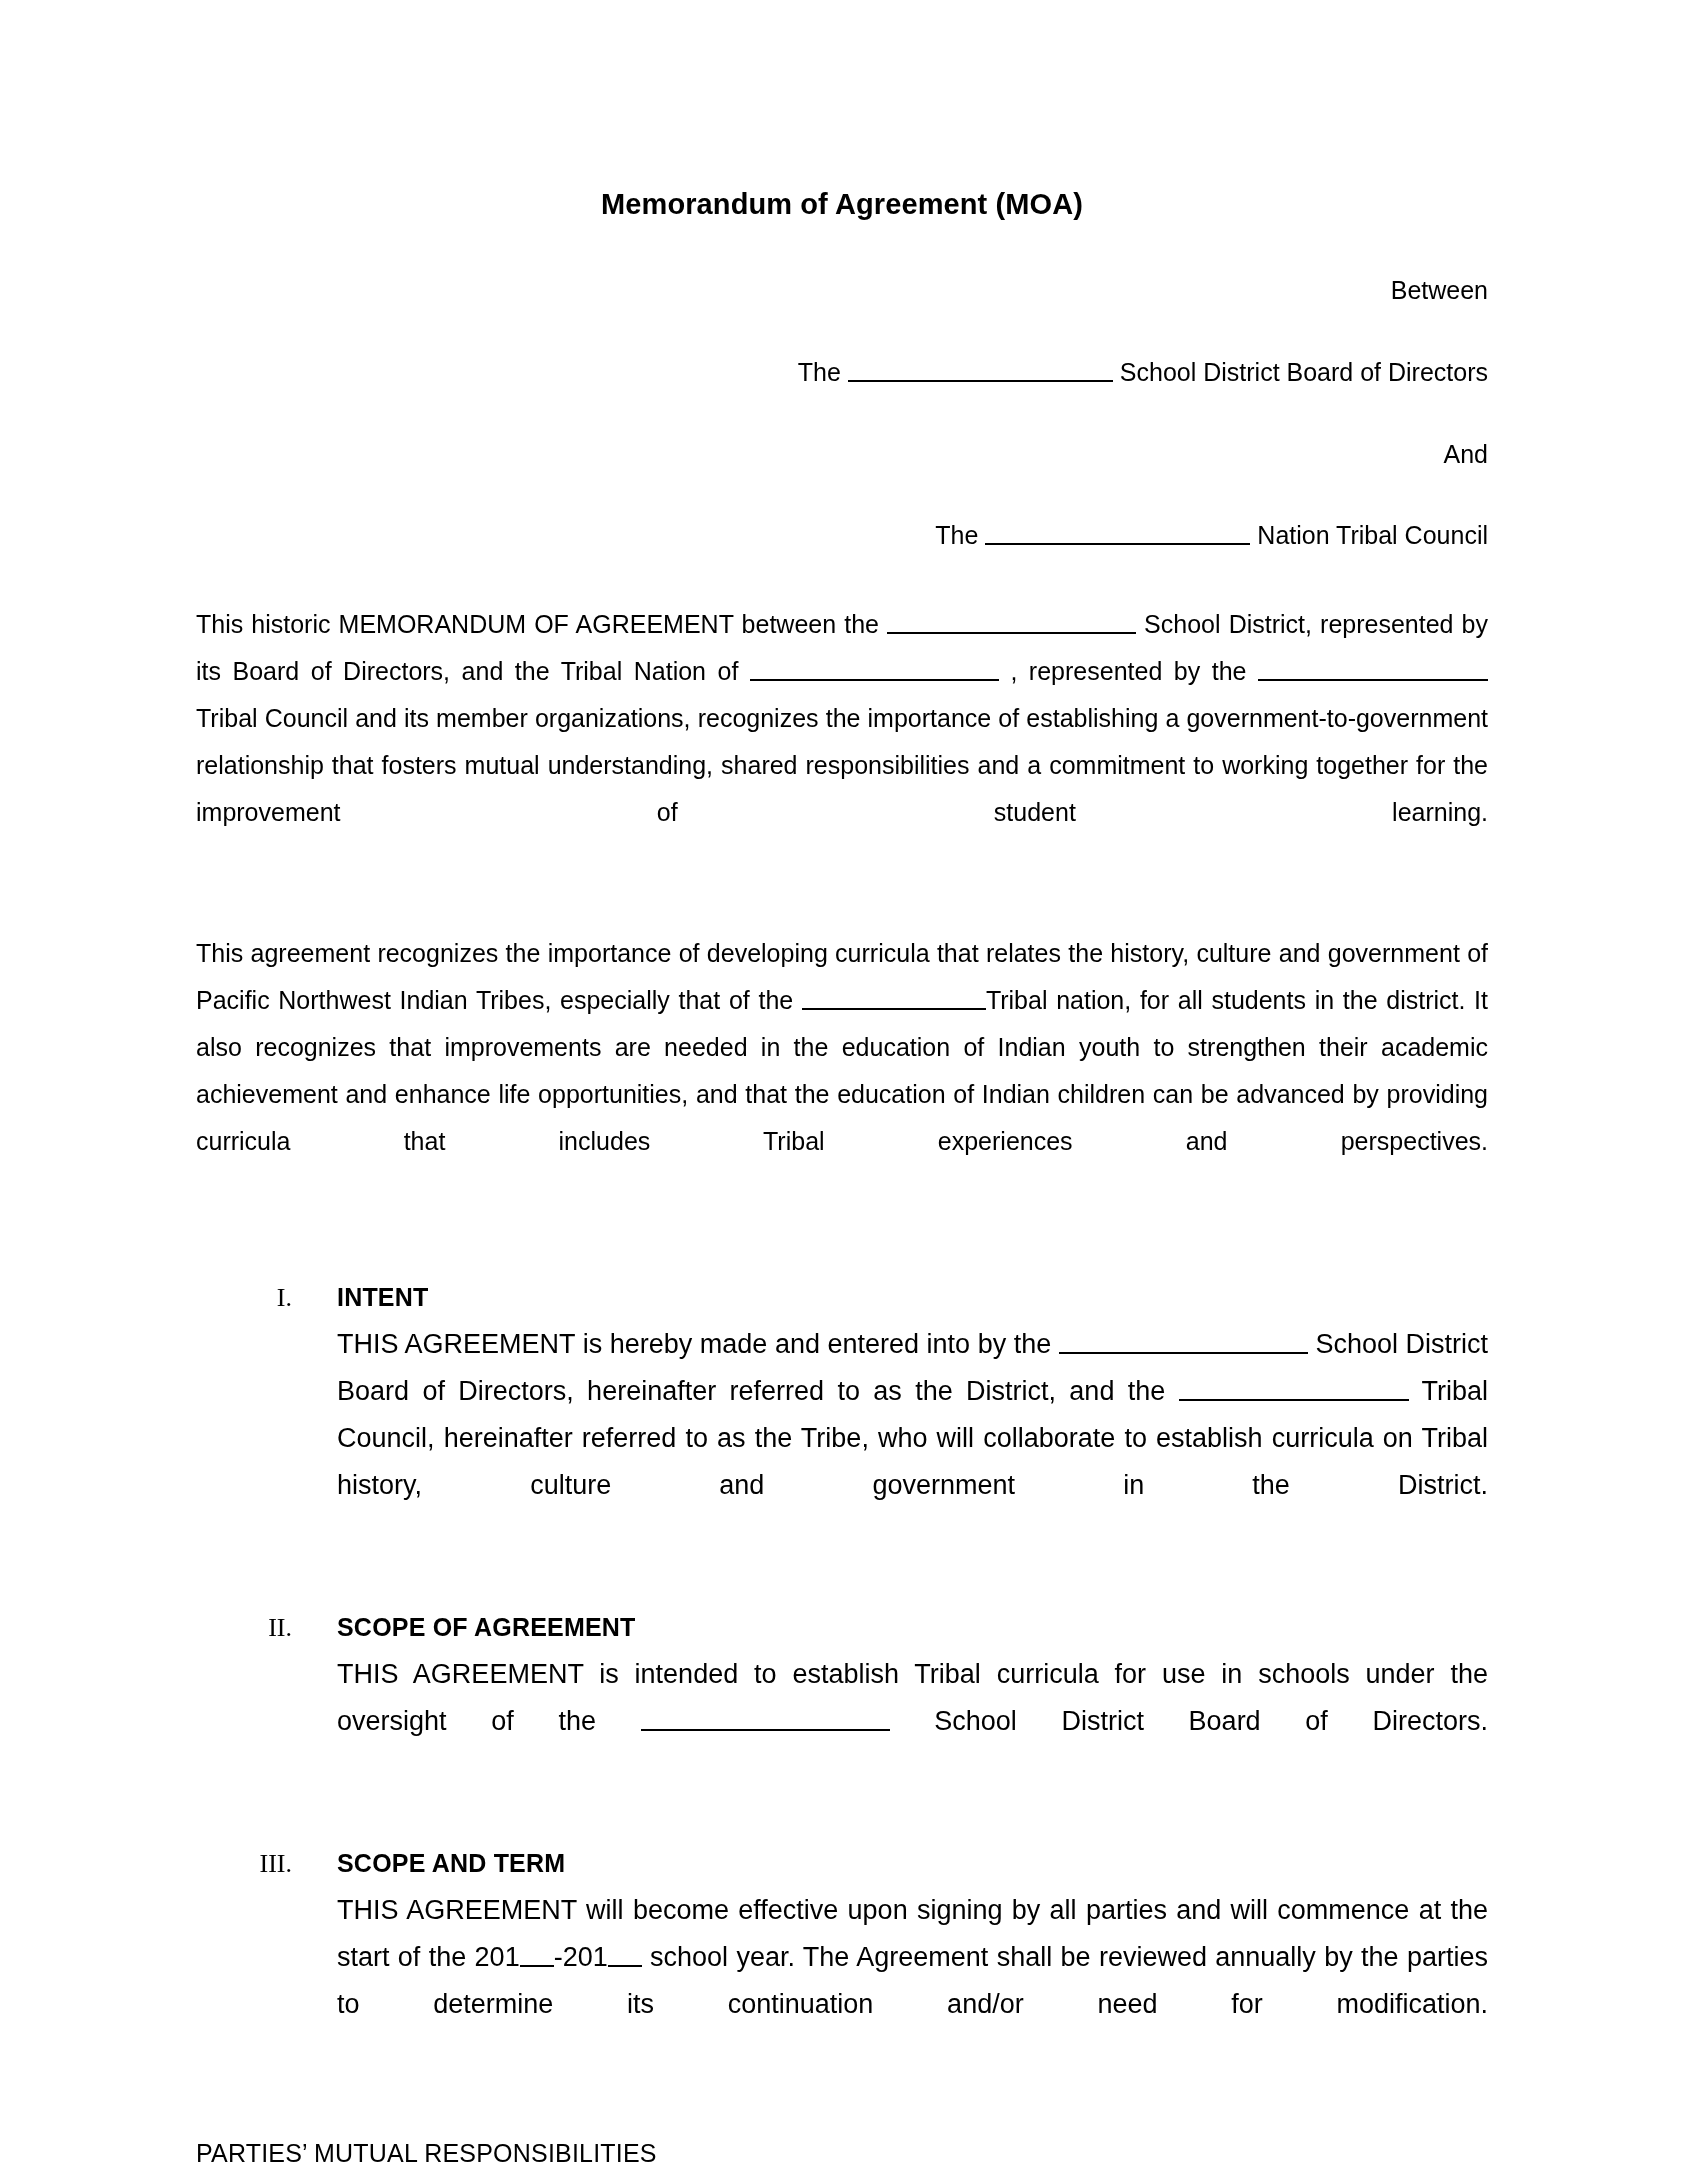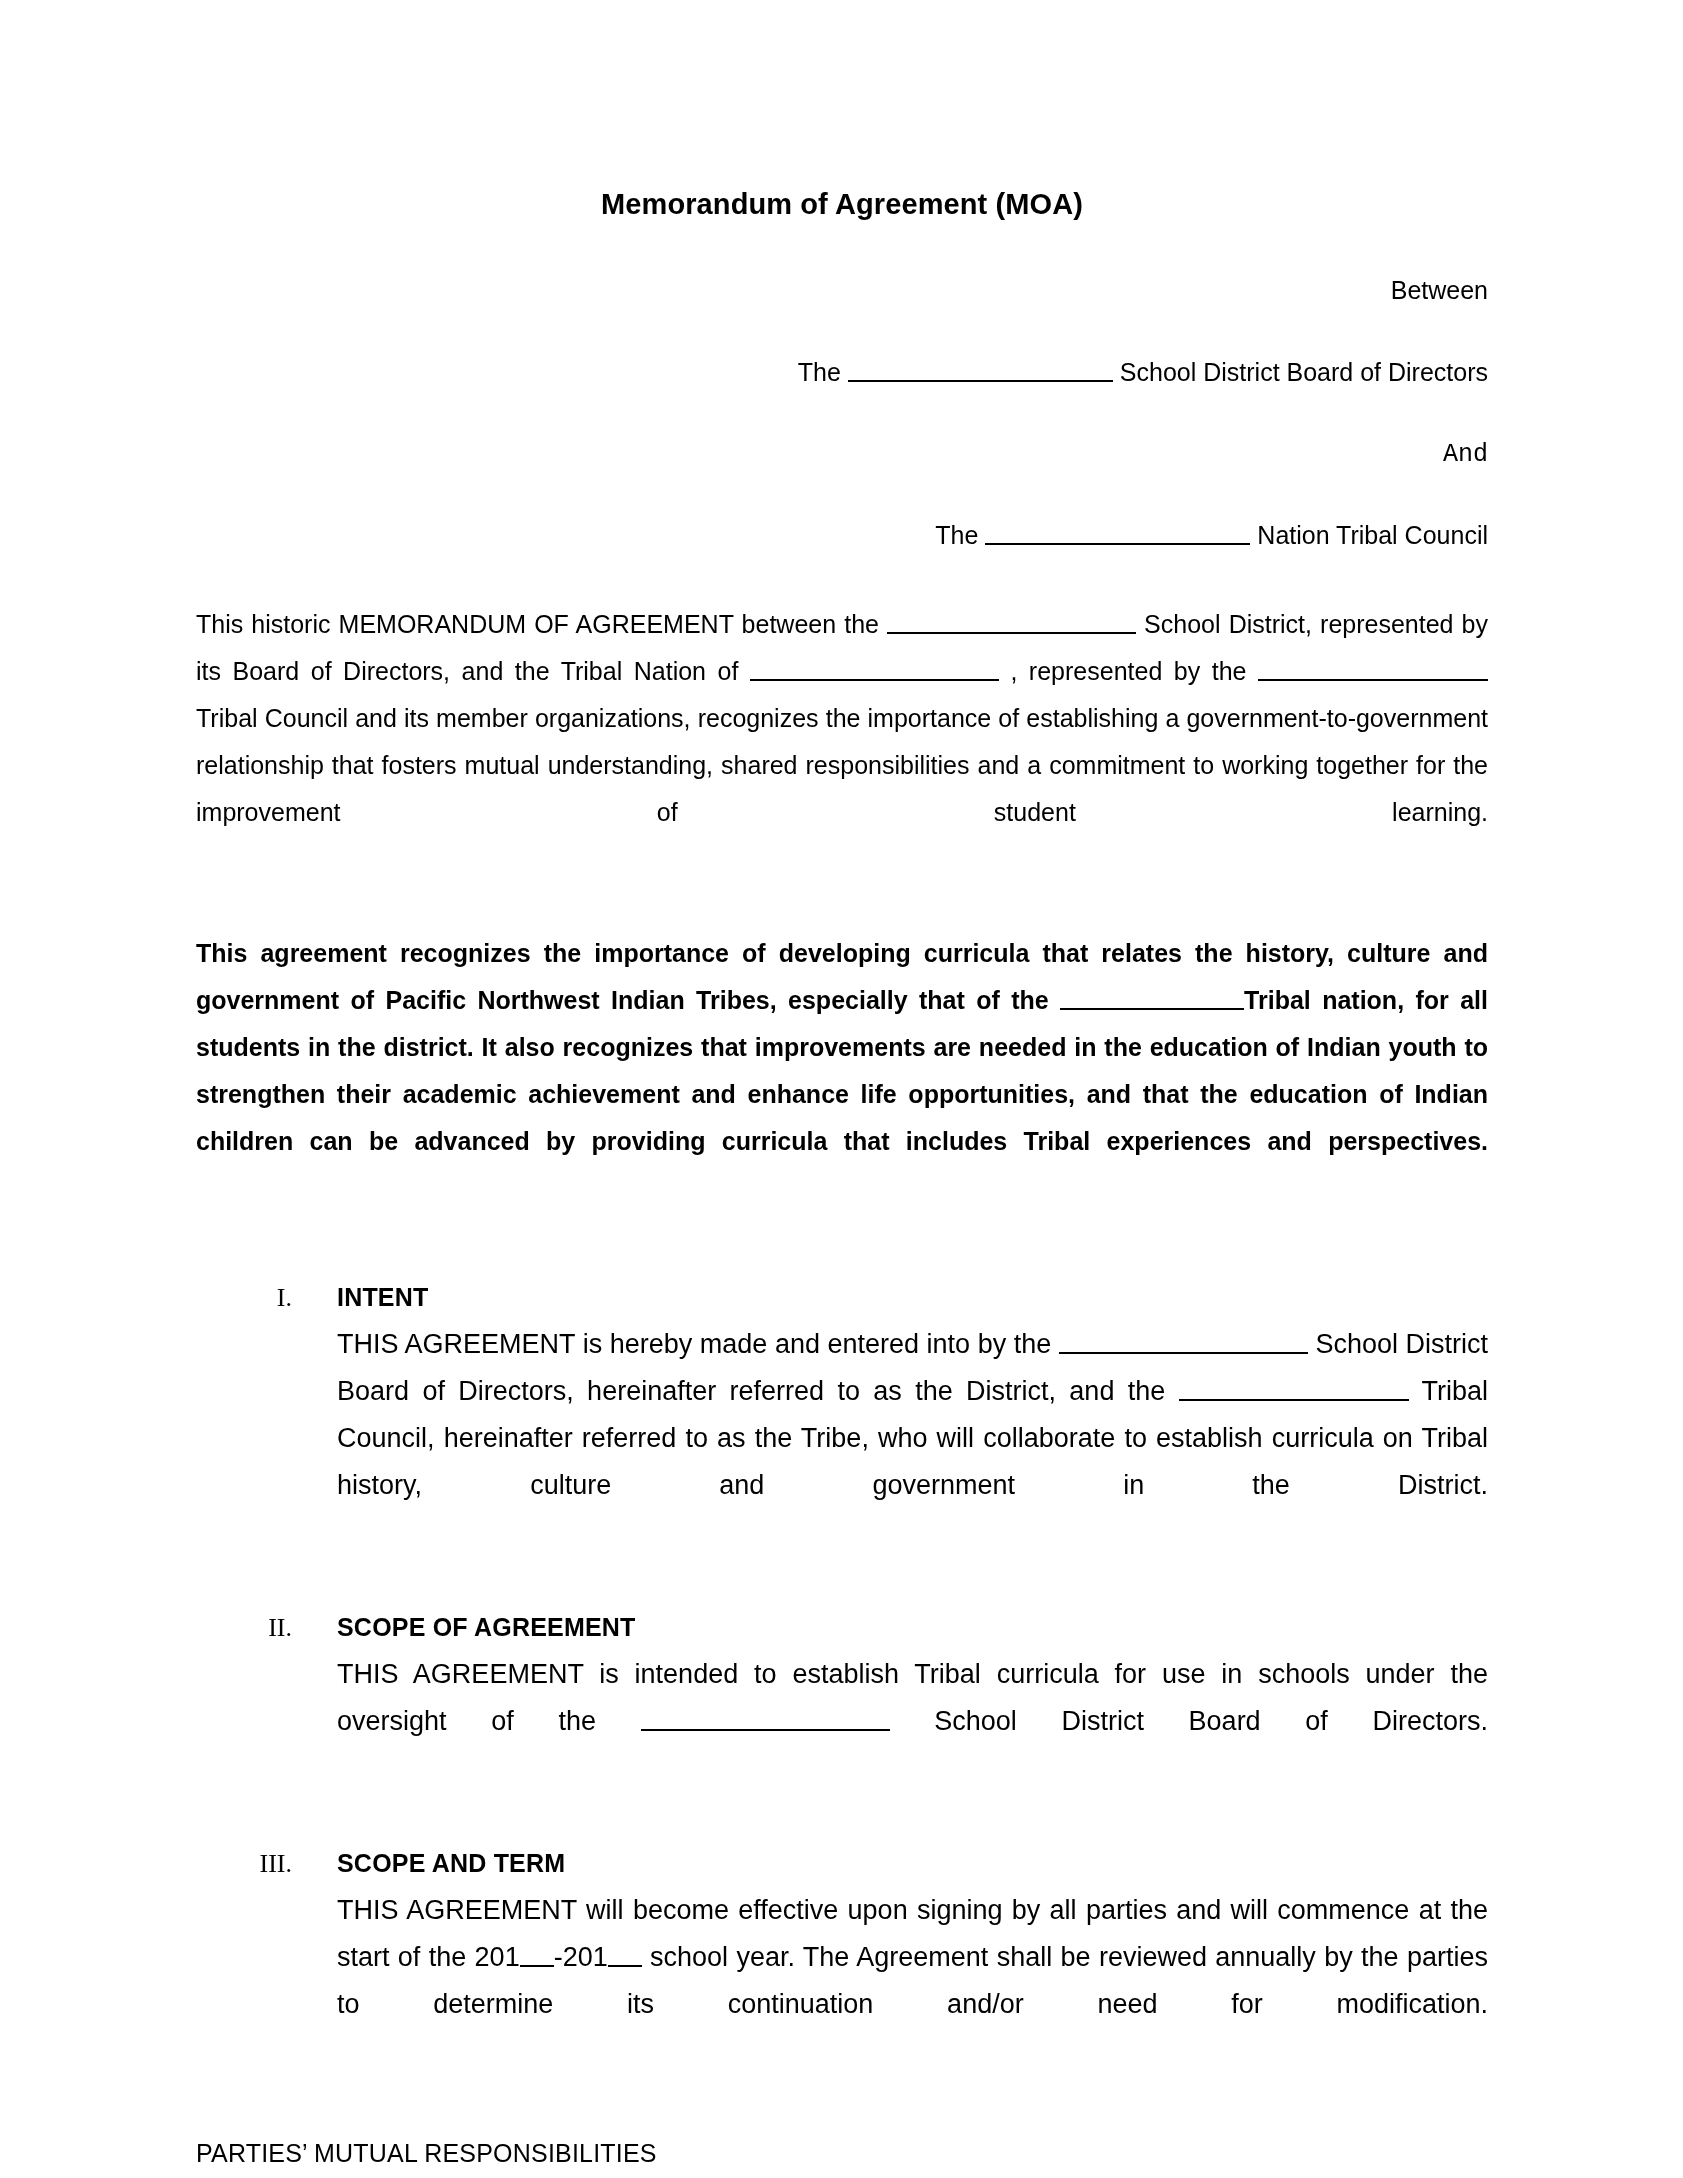--- a/index.html
+++ b/index.html
@@ -51,7 +51,7 @@
 
   .sp-between   { padding-top: 53px; }
   .sp-party1    { padding-top: 50px; }
-  .sp-and       { padding-top: 51px; font-family: Liberation Mono, monospace; }
+  .sp-and       { padding-top: 51px; }
   .sp-party2    { padding-top: 50px; }
 
   .para {

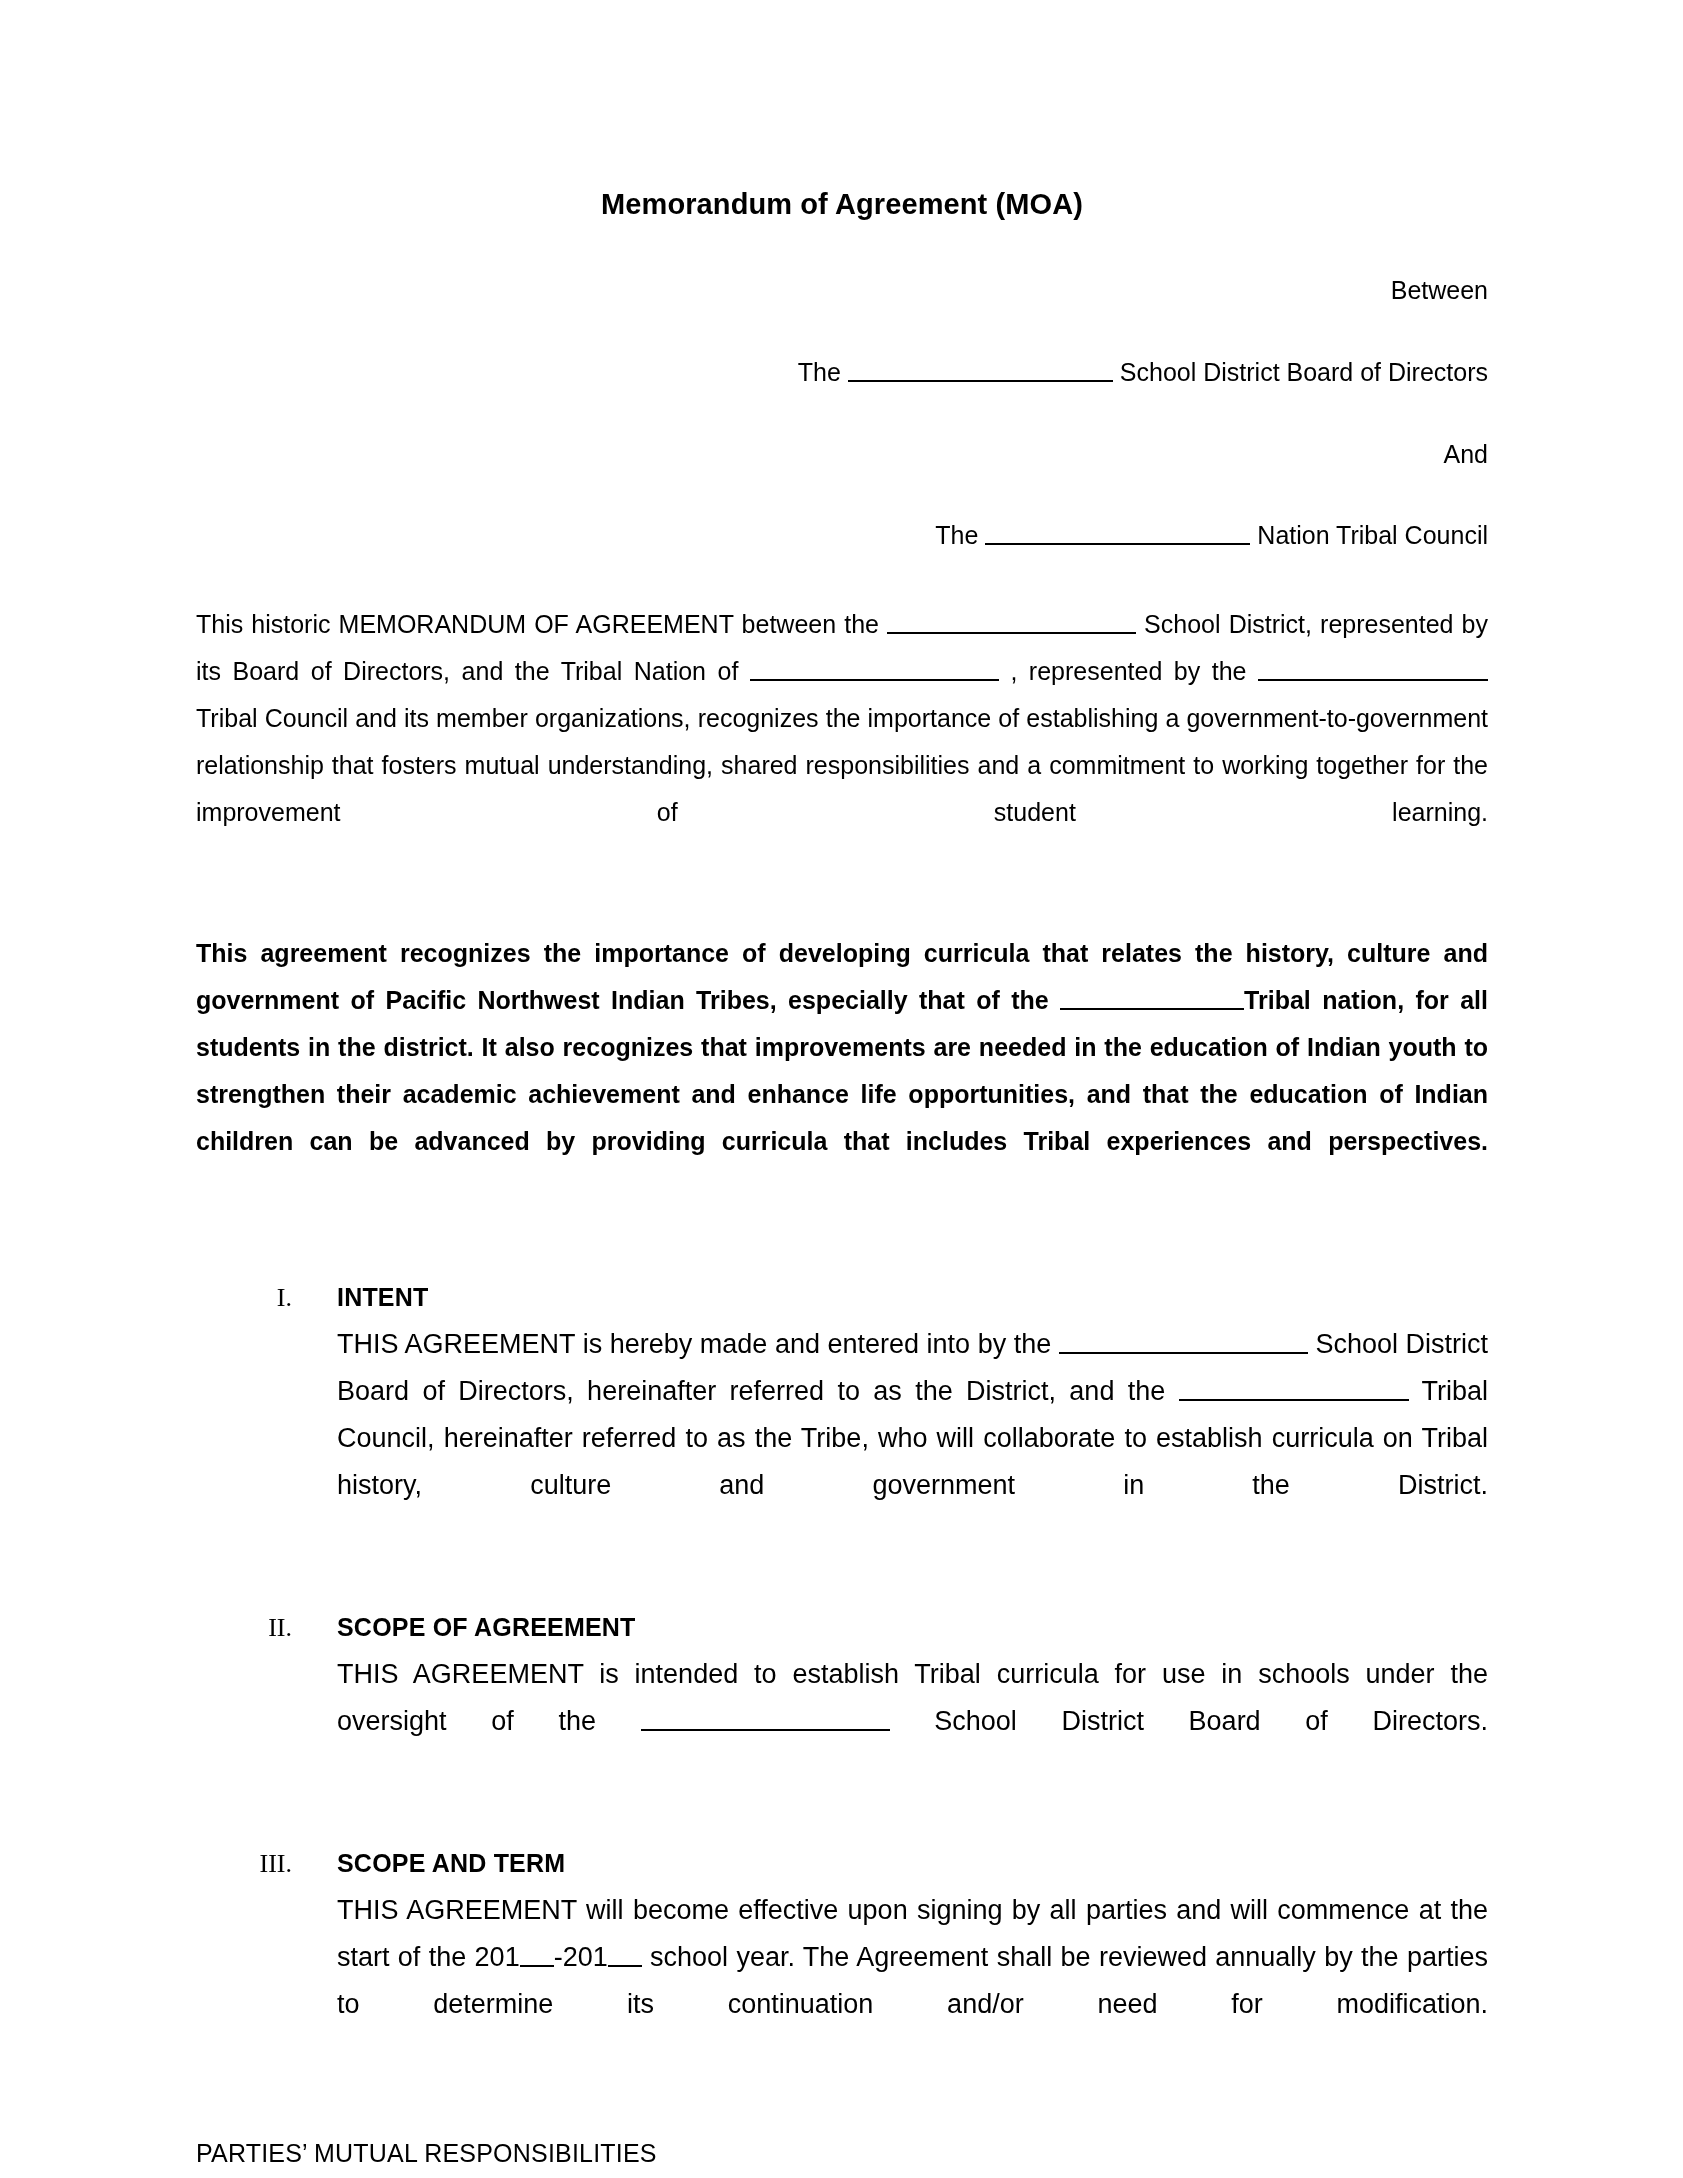--- a/index.html
+++ b/index.html
@@ -64,7 +64,7 @@
   }
 
   .para.first { padding-top: 50px; }
-  .para.gap   { padding-top: 47px; font-weight: bold; }
+  .para.gap   { padding-top: 47px; }
 
   
   .blank {

